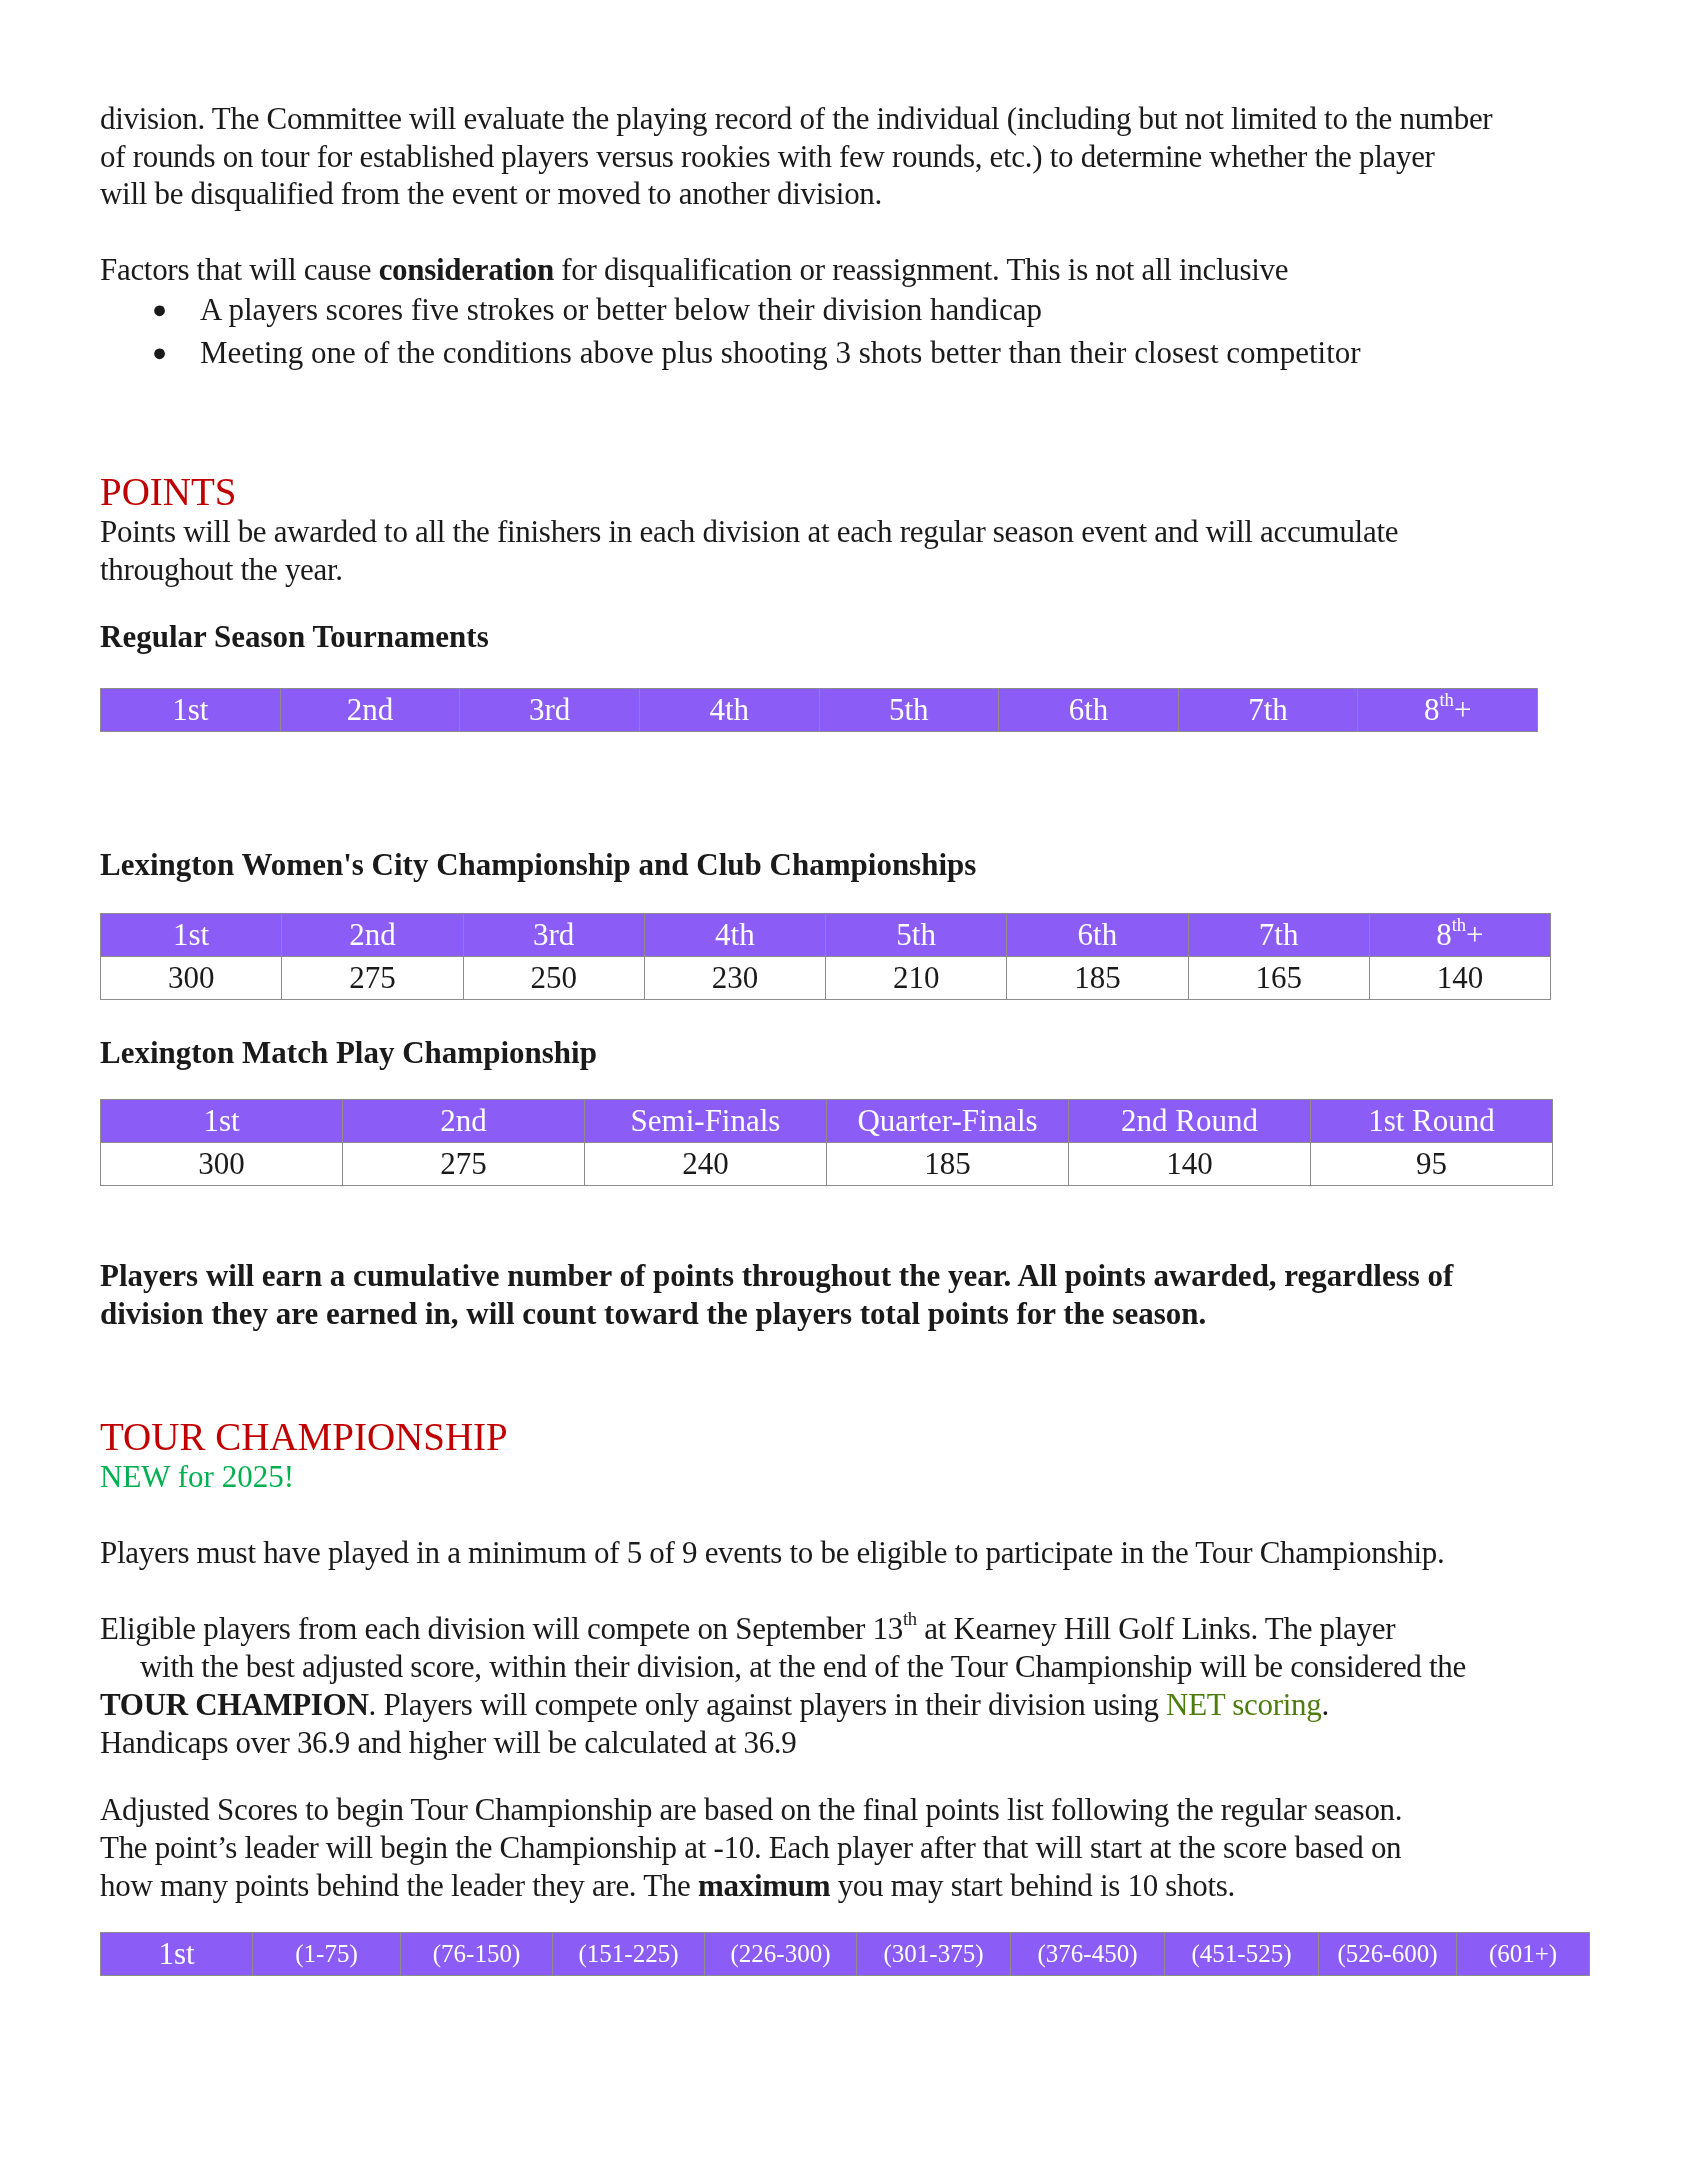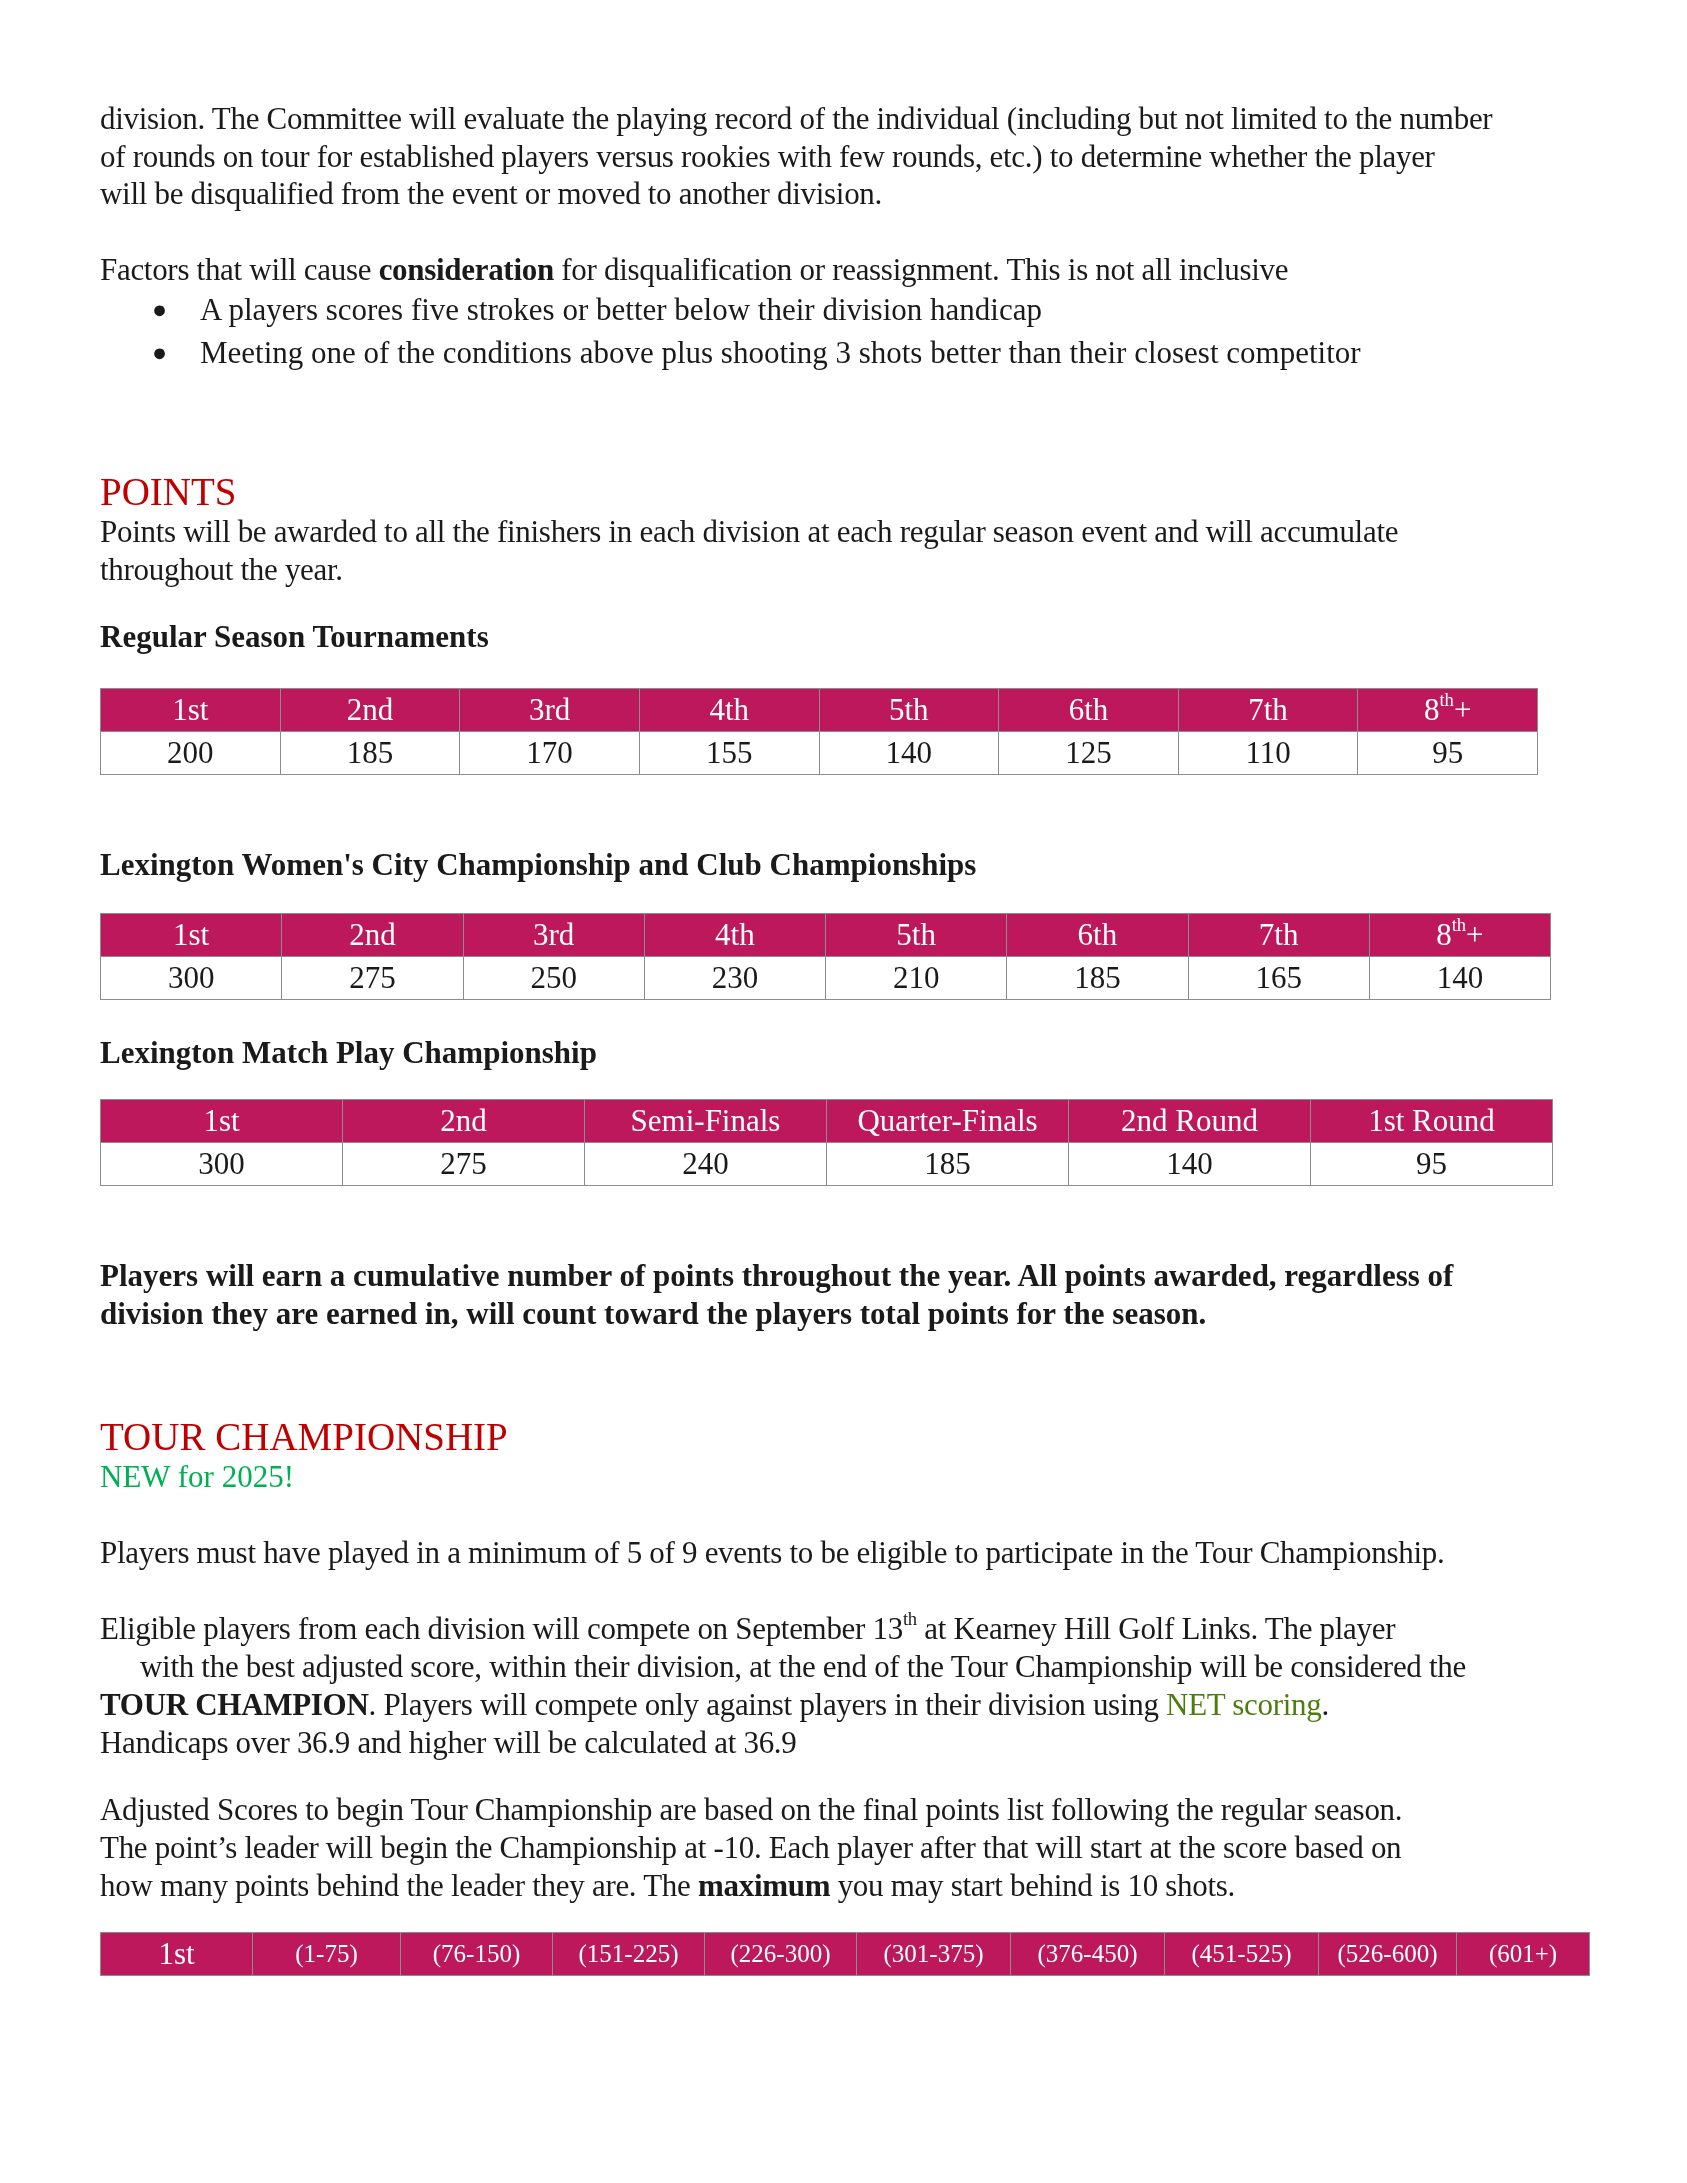--- a/index.html
+++ b/index.html
@@ -19,7 +19,7 @@
   table.pts { position: absolute; left: 100px; border-collapse: collapse; table-layout: fixed;
               font-family: "Liberation Serif", "DejaVu Serif", serif; }
   table.pts td, table.pts th { border: 1.7px solid #8c8c8c; text-align: center; padding: 0; }
-  table.pts th { background: #be185d; color: #ffffff; font-weight: normal; font-size: 31px; height: 42px; }
+  table.pts th { background: #8b5cf6; color: #ffffff; font-weight: normal; font-size: 31px; height: 42px; }
   table.pts td { background: #ffffff; color: #1a1a1a; font-size: 31px; height: 42px; }
   table.pts th.small { font-size: 25px; }
   sup { font-size: 60%; line-height: 0; position: relative; top: -0.15em; vertical-align: super; }

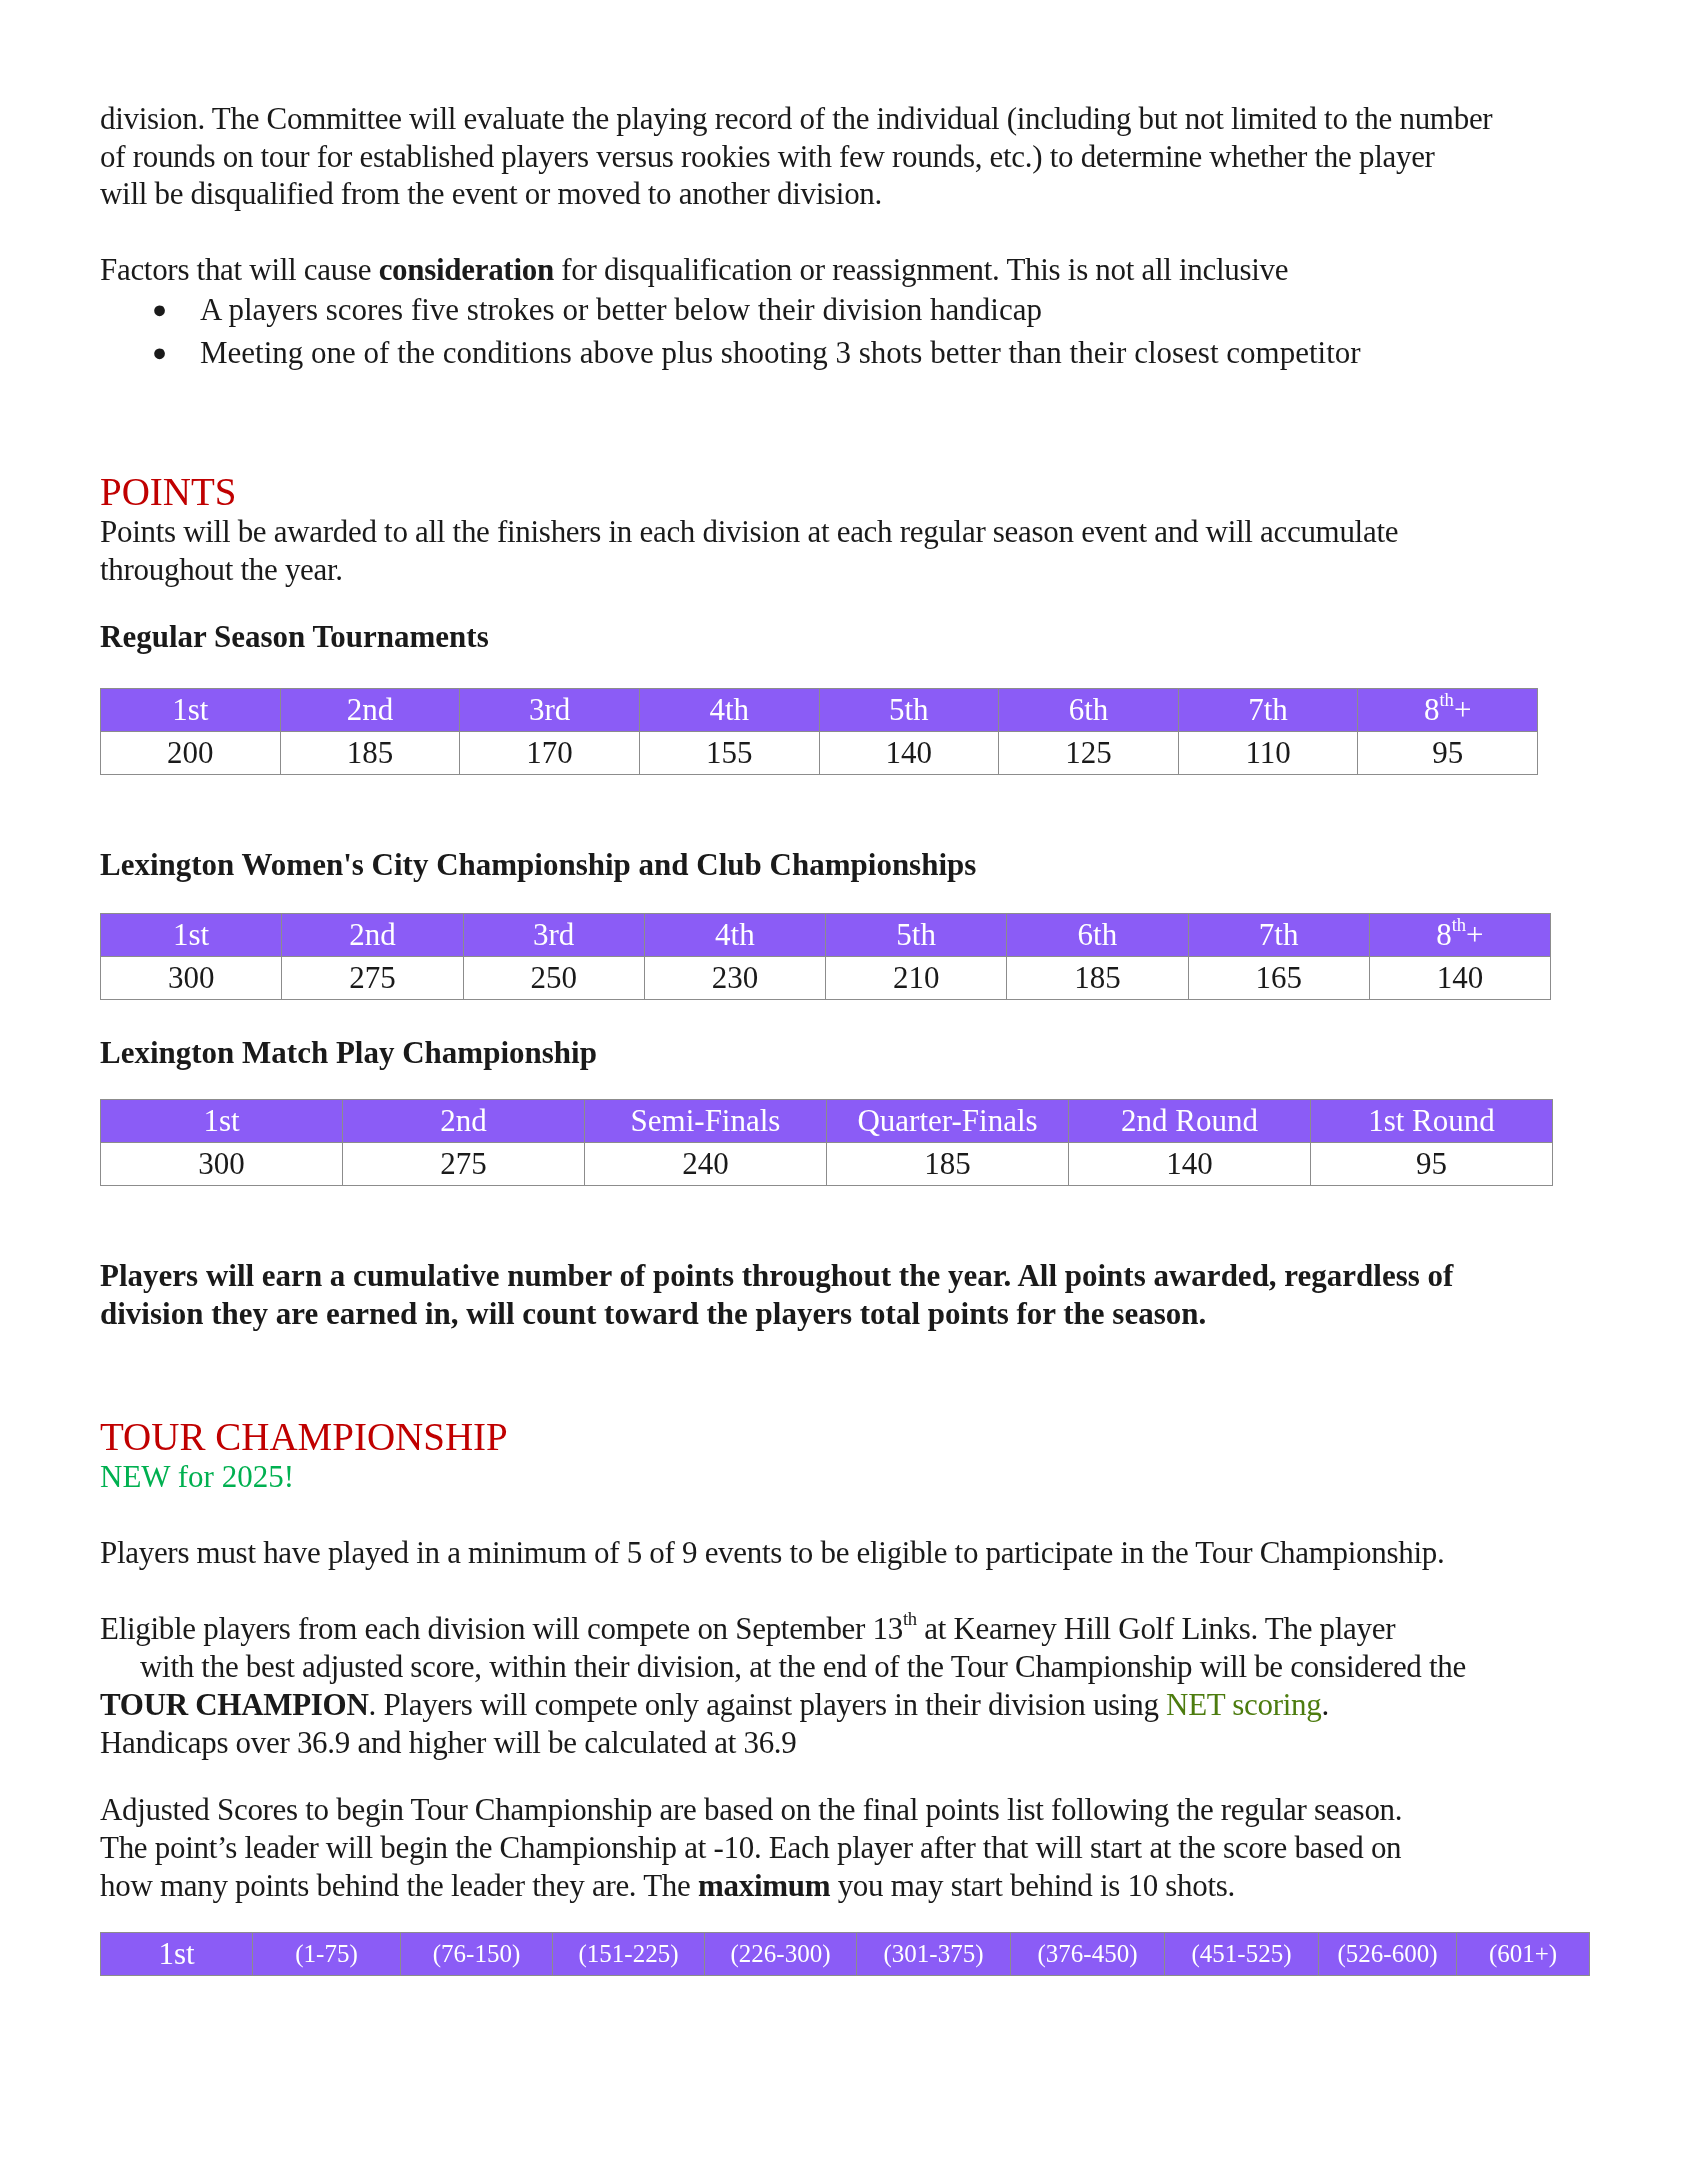--- a/index.html
+++ b/index.html
@@ -61,16 +61,6 @@
     <th>6th</th>
     <th>7th</th>
     <th><span>8</span><sup>th</sup><span>+</span></th>
-  </tr>
-  <tr>
-    <td>200</td>
-    <td>185</td>
-    <td>170</td>
-    <td>155</td>
-    <td>140</td>
-    <td>125</td>
-    <td>110</td>
-    <td>95</td>
   </tr>
 </tbody>
   </table>

